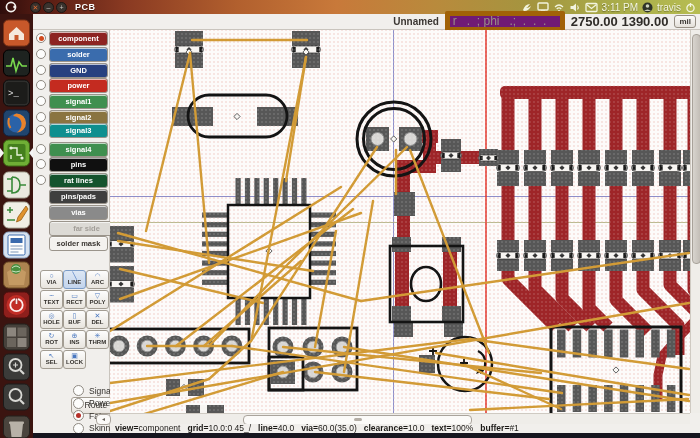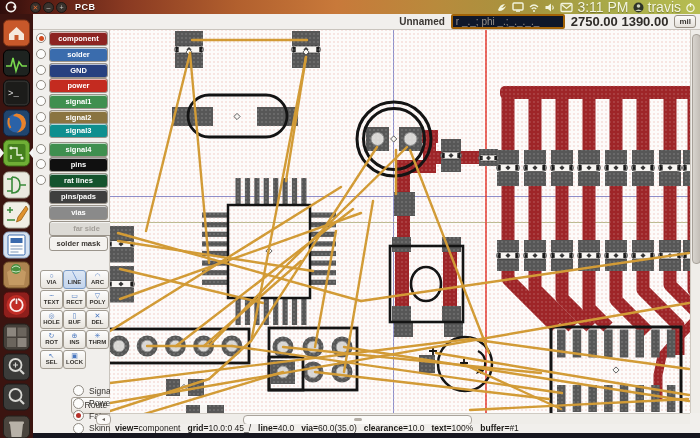--- a/index.html
+++ b/index.html
@@ -15,7 +15,7 @@
     display:inline-flex;align-items:center;justify-content:center;color:#c9c4be;font-size:7px;line-height:7px;margin-left:2px;}
   .winbtn.close{color:#e0682e;}
   #tray{display:flex;align-items:center;gap:4px;margin-left:auto;margin-right:4px;color:#f0f3d8;}
-  #tray .clock,#tray .user{font-size:14px;color:#f4f6e0;text-shadow:0 1px 1px #00000055;}
+  #tray .clock,#tray .user{font-size:10px;color:#f4f6e0;text-shadow:0 1px 1px #00000055;}
   
   #launcher{left:0;top:14px;width:33px;height:424px;background:#3b1410;border-right:1px solid #1f0a08;}
   

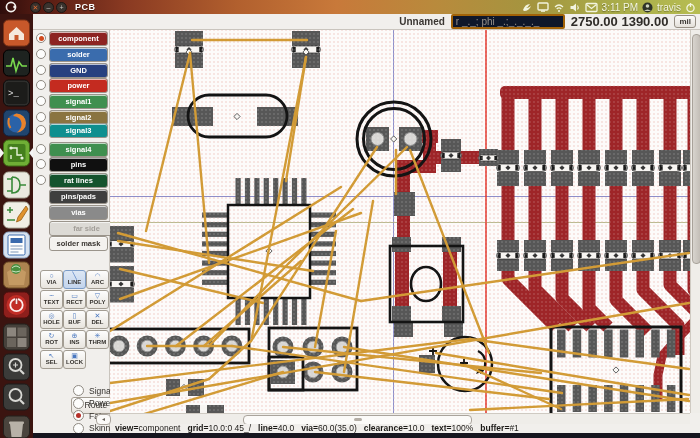--- a/index.html
+++ b/index.html
@@ -23,8 +23,8 @@
   #toolbar{left:33px;top:14px;width:667px;height:16px;background:#f1efec;border-bottom:1px solid #c9c4bd;
     display:flex;align-items:center;justify-content:flex-end;gap:6px;padding-right:4px;box-sizing:border-box;}
   #board-name{font-weight:bold;font-size:10px;color:#3a3632;}
-  #readout{width:104px;height:11px;background:#0f172a;border:2px solid #a16207;border-radius:2px;
-    font-size:10px;color:#979089;padding:0 3px;line-height:11px;overflow:hidden;white-space:nowrap;}
+  #readout{width:104px;height:11px;background:#701a75;border:5px solid #a16207;border-radius:2px;
+    font-size:12px;color:#979089;padding:0 3px;line-height:11px;overflow:hidden;white-space:nowrap;}
   #coords{font-size:13px;color:#2f2c28;font-weight:bold;}
   #unit-btn{font-size:8px;font-weight:bold;color:#3a3632;border:1px solid #968f85;border-radius:3px;
     background:linear-gradient(#fcfbfa,#e4e0da);padding:1px 4px;}

